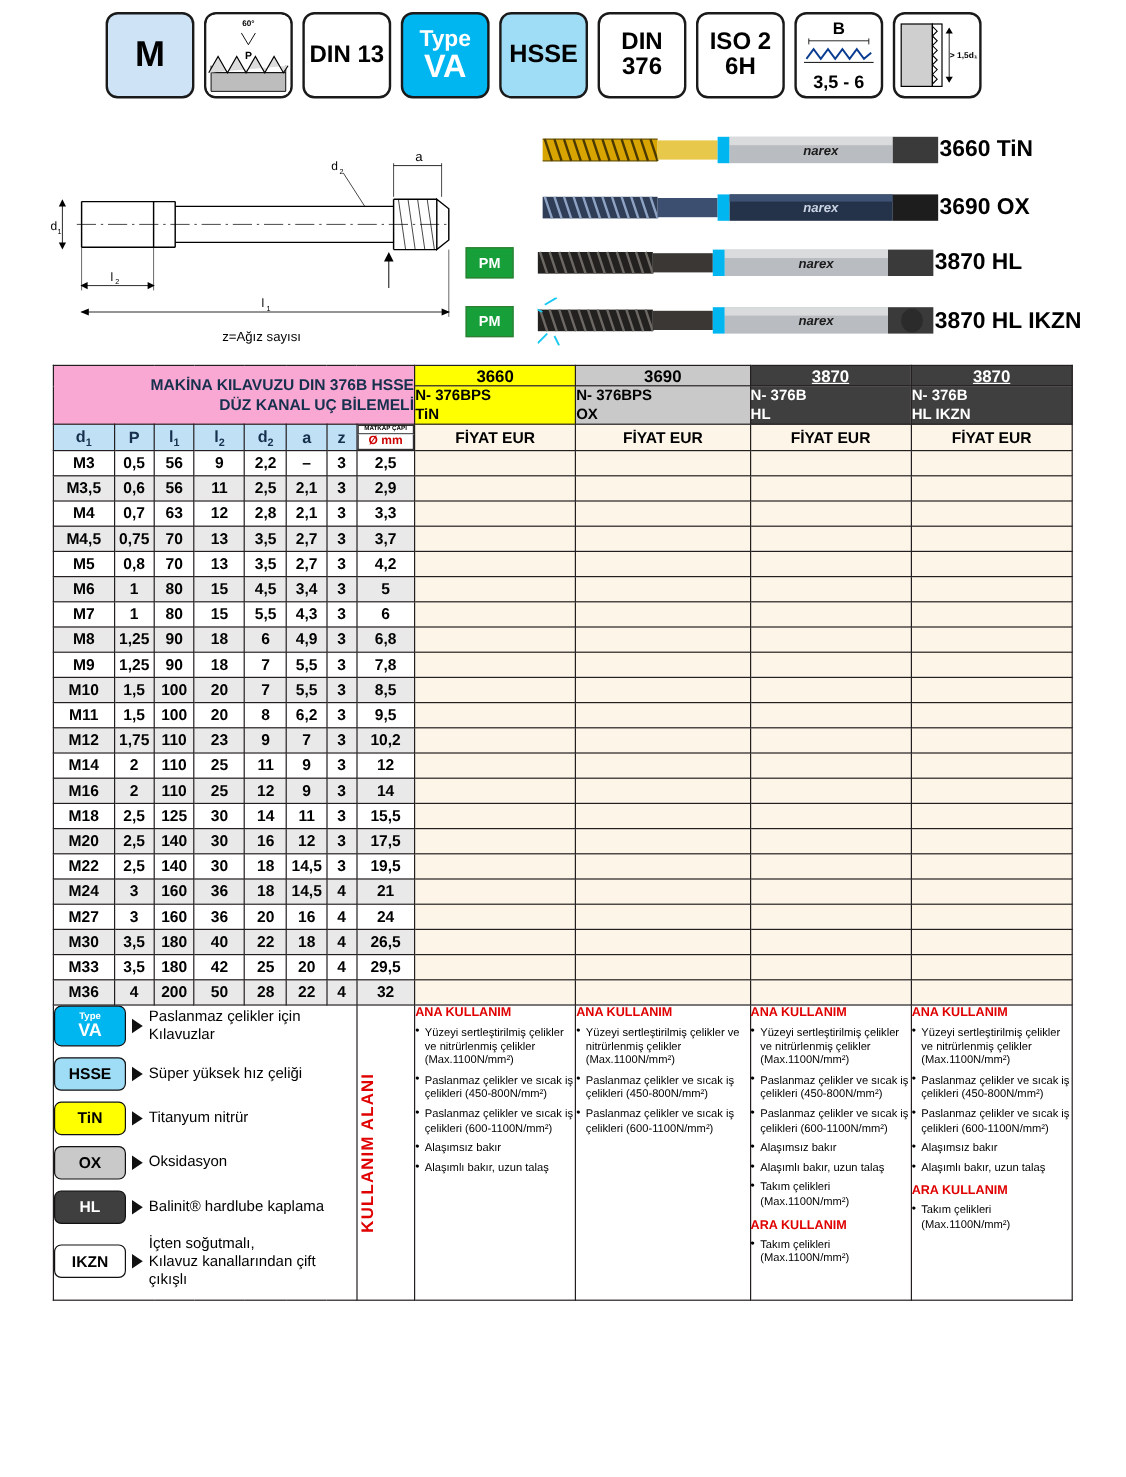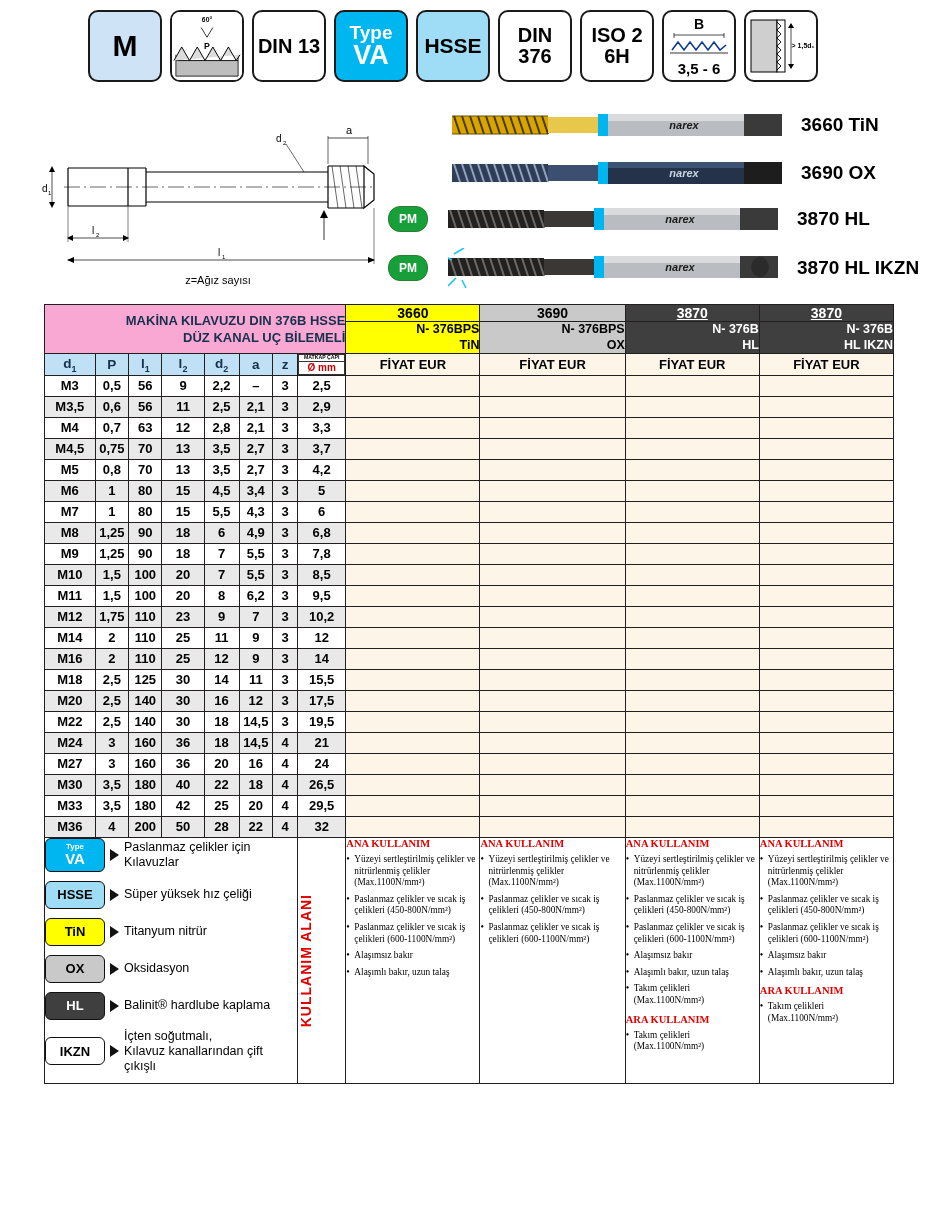--- a/index.html
+++ b/index.html
@@ -50,7 +50,7 @@
 
   .tap-row { position:absolute; display:flex; align-items:center; }
   .tap-label {
-    font-size: 19px; font-weight: bold; margin-left: 19px; white-space:nowrap;
+    font-size: 19px; font-weight: bold; margin-left: 1px; white-space:nowrap;
   }
   .pm-badge {
     width:40px;height:26px;border:1px solid #2f7d32;border-radius:12px;

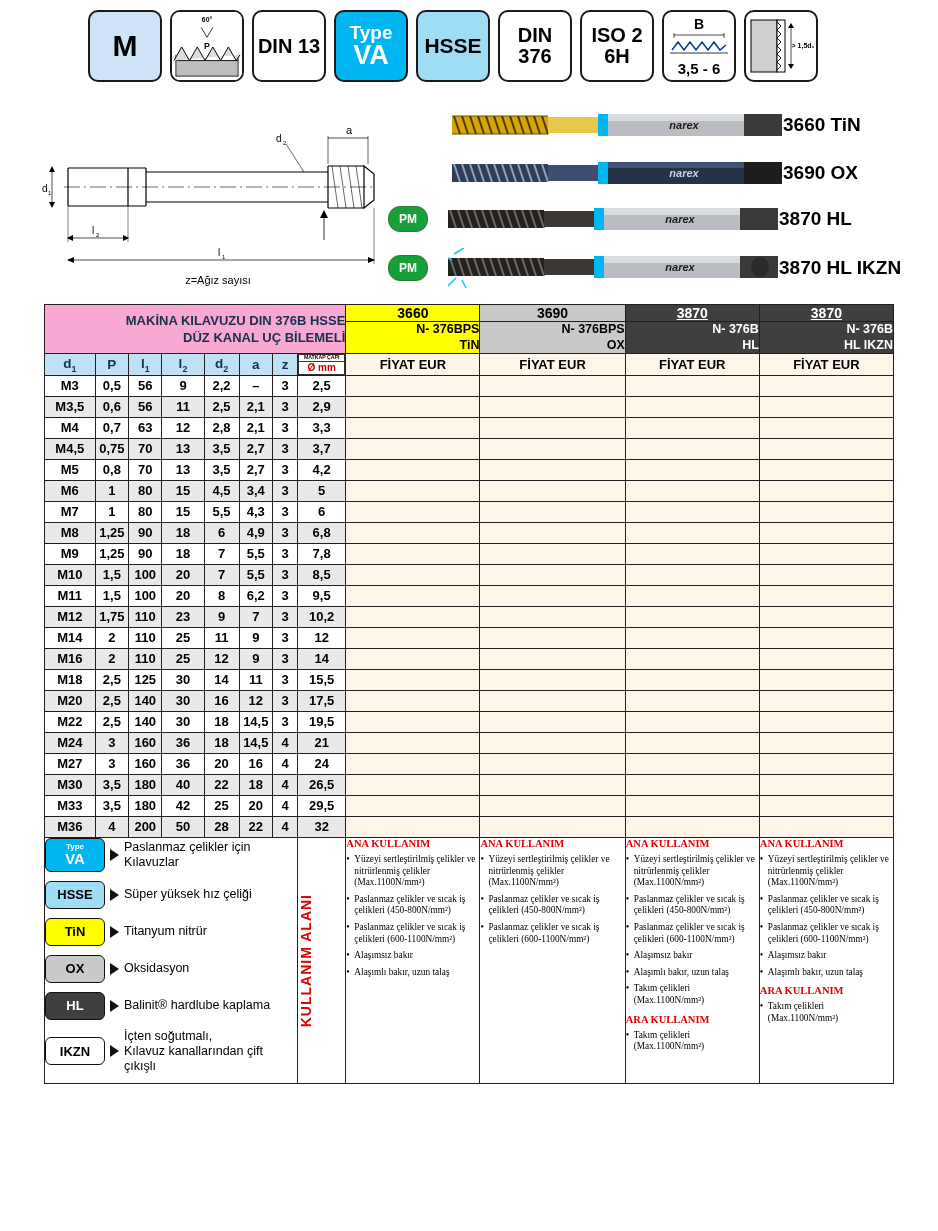--- a/index.html
+++ b/index.html
@@ -53,7 +53,7 @@
     font-size: 19px; font-weight: bold; margin-left: 1px; white-space:nowrap;
   }
   .pm-badge {
-    width:40px;height:26px;border:1px solid #2f7d32;border-radius:12px;
+    width:40px;height:26px;border:1px solid #2f7d32;border-radius:0;
     background:#17a03a;color:#fff;font-size:12px;font-weight:bold;
     display:flex;align-items:center;justify-content:center;
   }

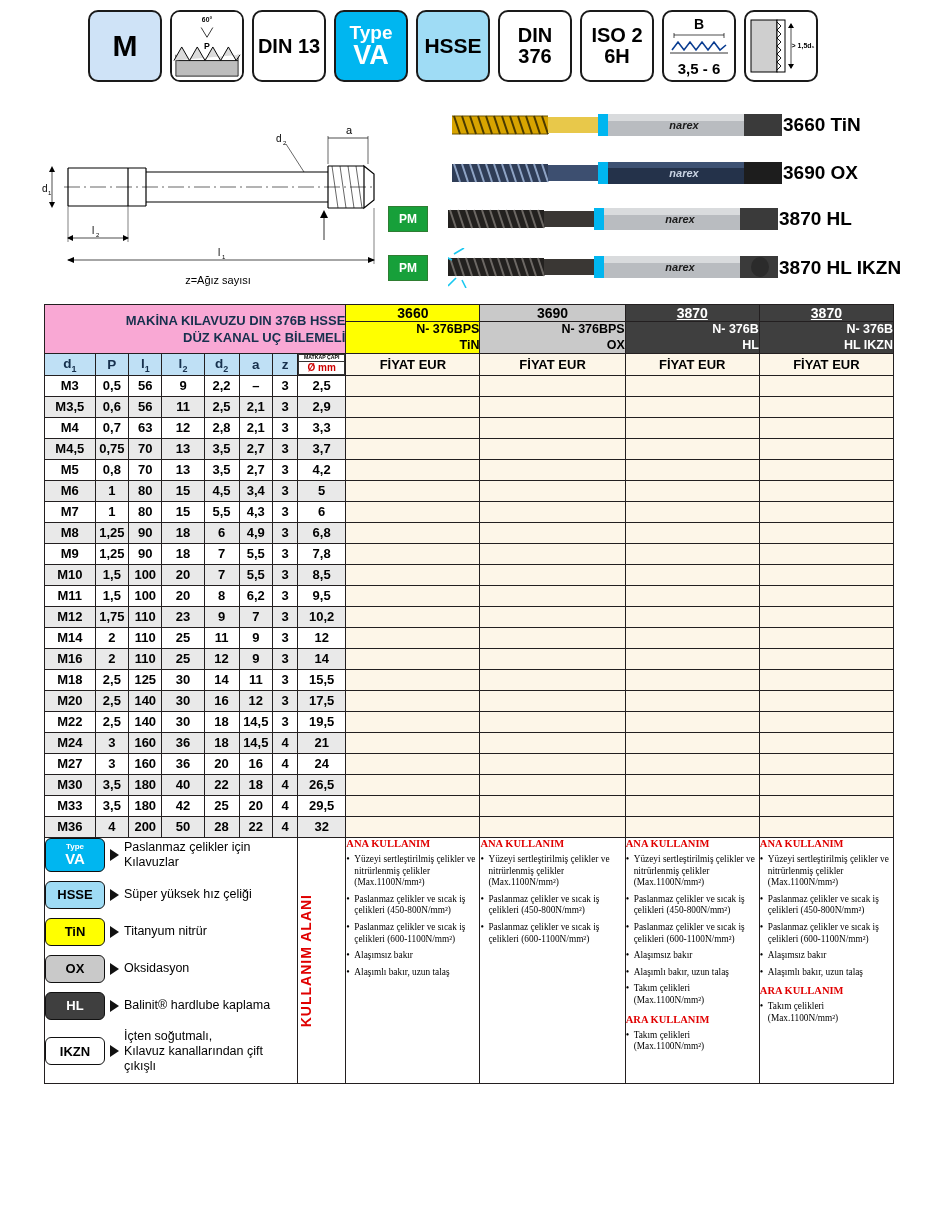--- a/index.html
+++ b/index.html
@@ -70,7 +70,7 @@
   .code-grey   { background:#c9c9c9; }
   .code-dark   { background:#3f3f3f; color:#fff;text-decoration:underline; }
   .code-cell { text-align:center; font-weight:bold; font-size:14px; padding:4px 2px;margin-left:39px;}
-  .name-cell { text-align:right; font-weight:bold; font-size:12.5px; padding:4px 2px; line-height:1.25;}
+  .name-cell { text-align:left; font-weight:bold; font-size:12.5px; padding:4px 2px; line-height:1.25;}
   .name-yellow { background:#ffff00; }
   .name-grey { background:#c9c9c9; }
   .name-dark { background:#3f3f3f; color:#fff; }

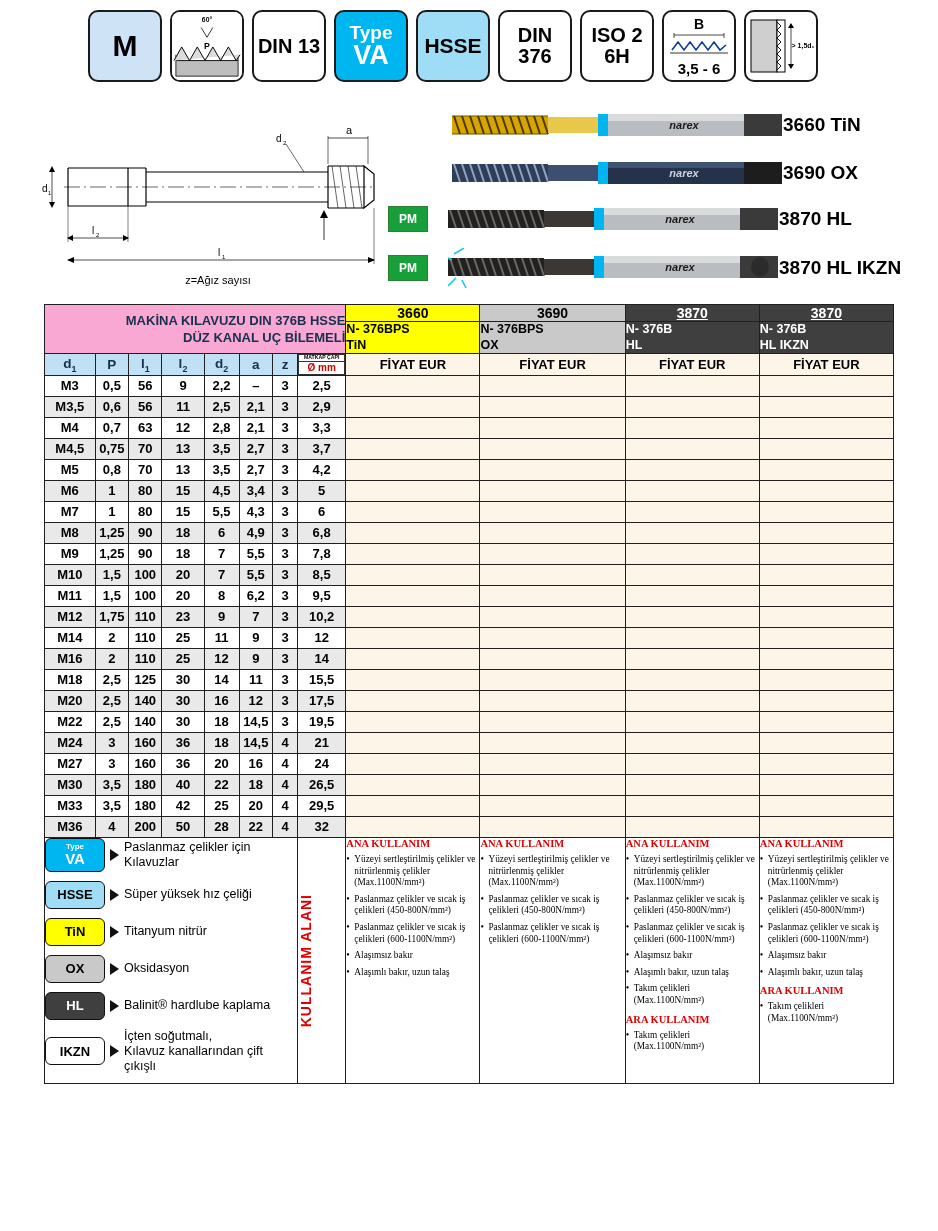--- a/index.html
+++ b/index.html
@@ -112,7 +112,7 @@
     color:#e00000; font-weight:bold; font-size:14px; letter-spacing:1px;
     white-space:nowrap;
   }
-  .usage-cell { background:#fff; vertical-align:top; padding:8px 7px;font-family:Liberation Serif, serif; }
+  .usage-cell { background:#fff; vertical-align:top; padding:8px 7px; }
   .usage-head { color:#e00000; font-weight:bold; font-size:10.5px; margin-bottom:5px; }
   .usage-head.second { margin-top:7px; }
   .usage-list { margin:0; padding:0; list-style:none; }

